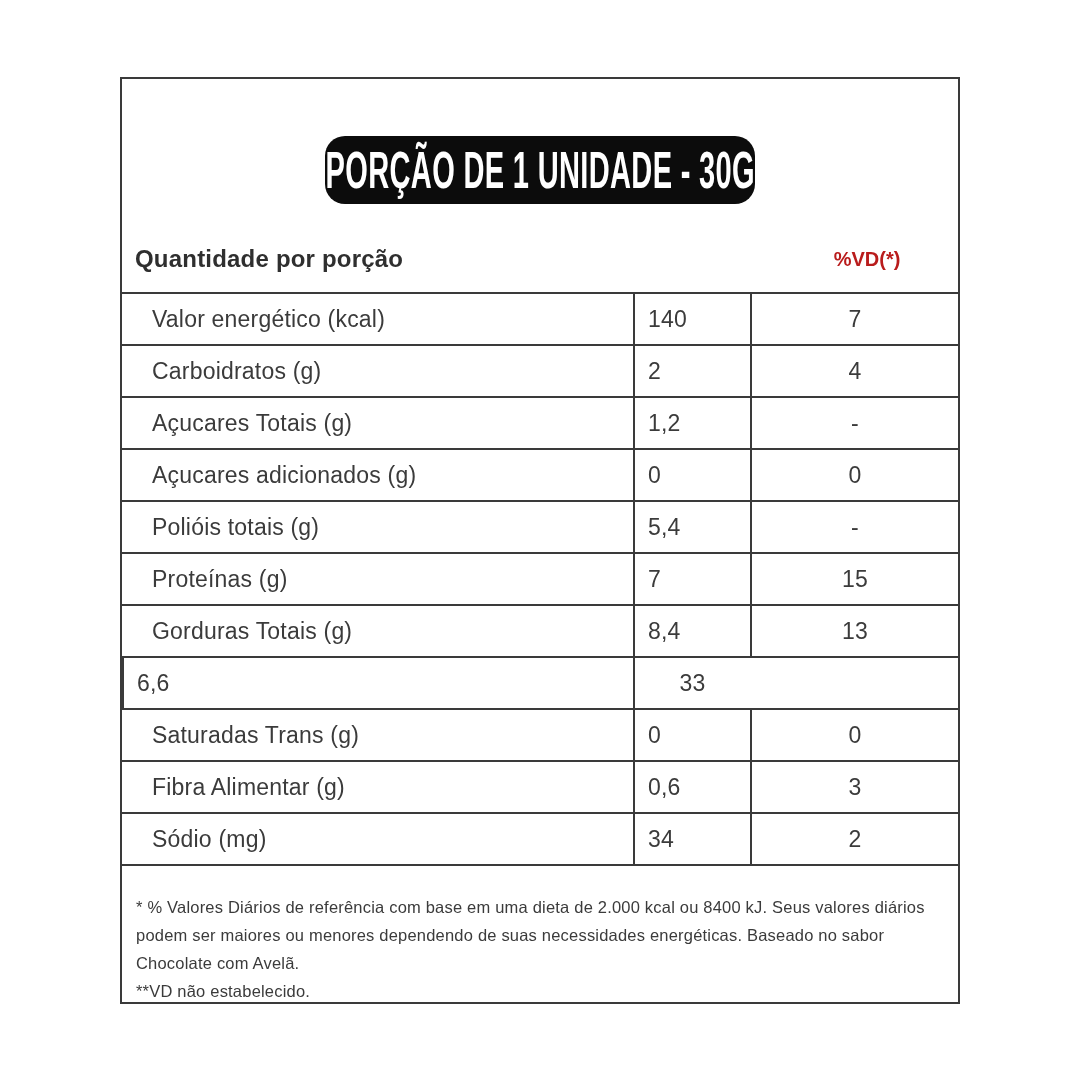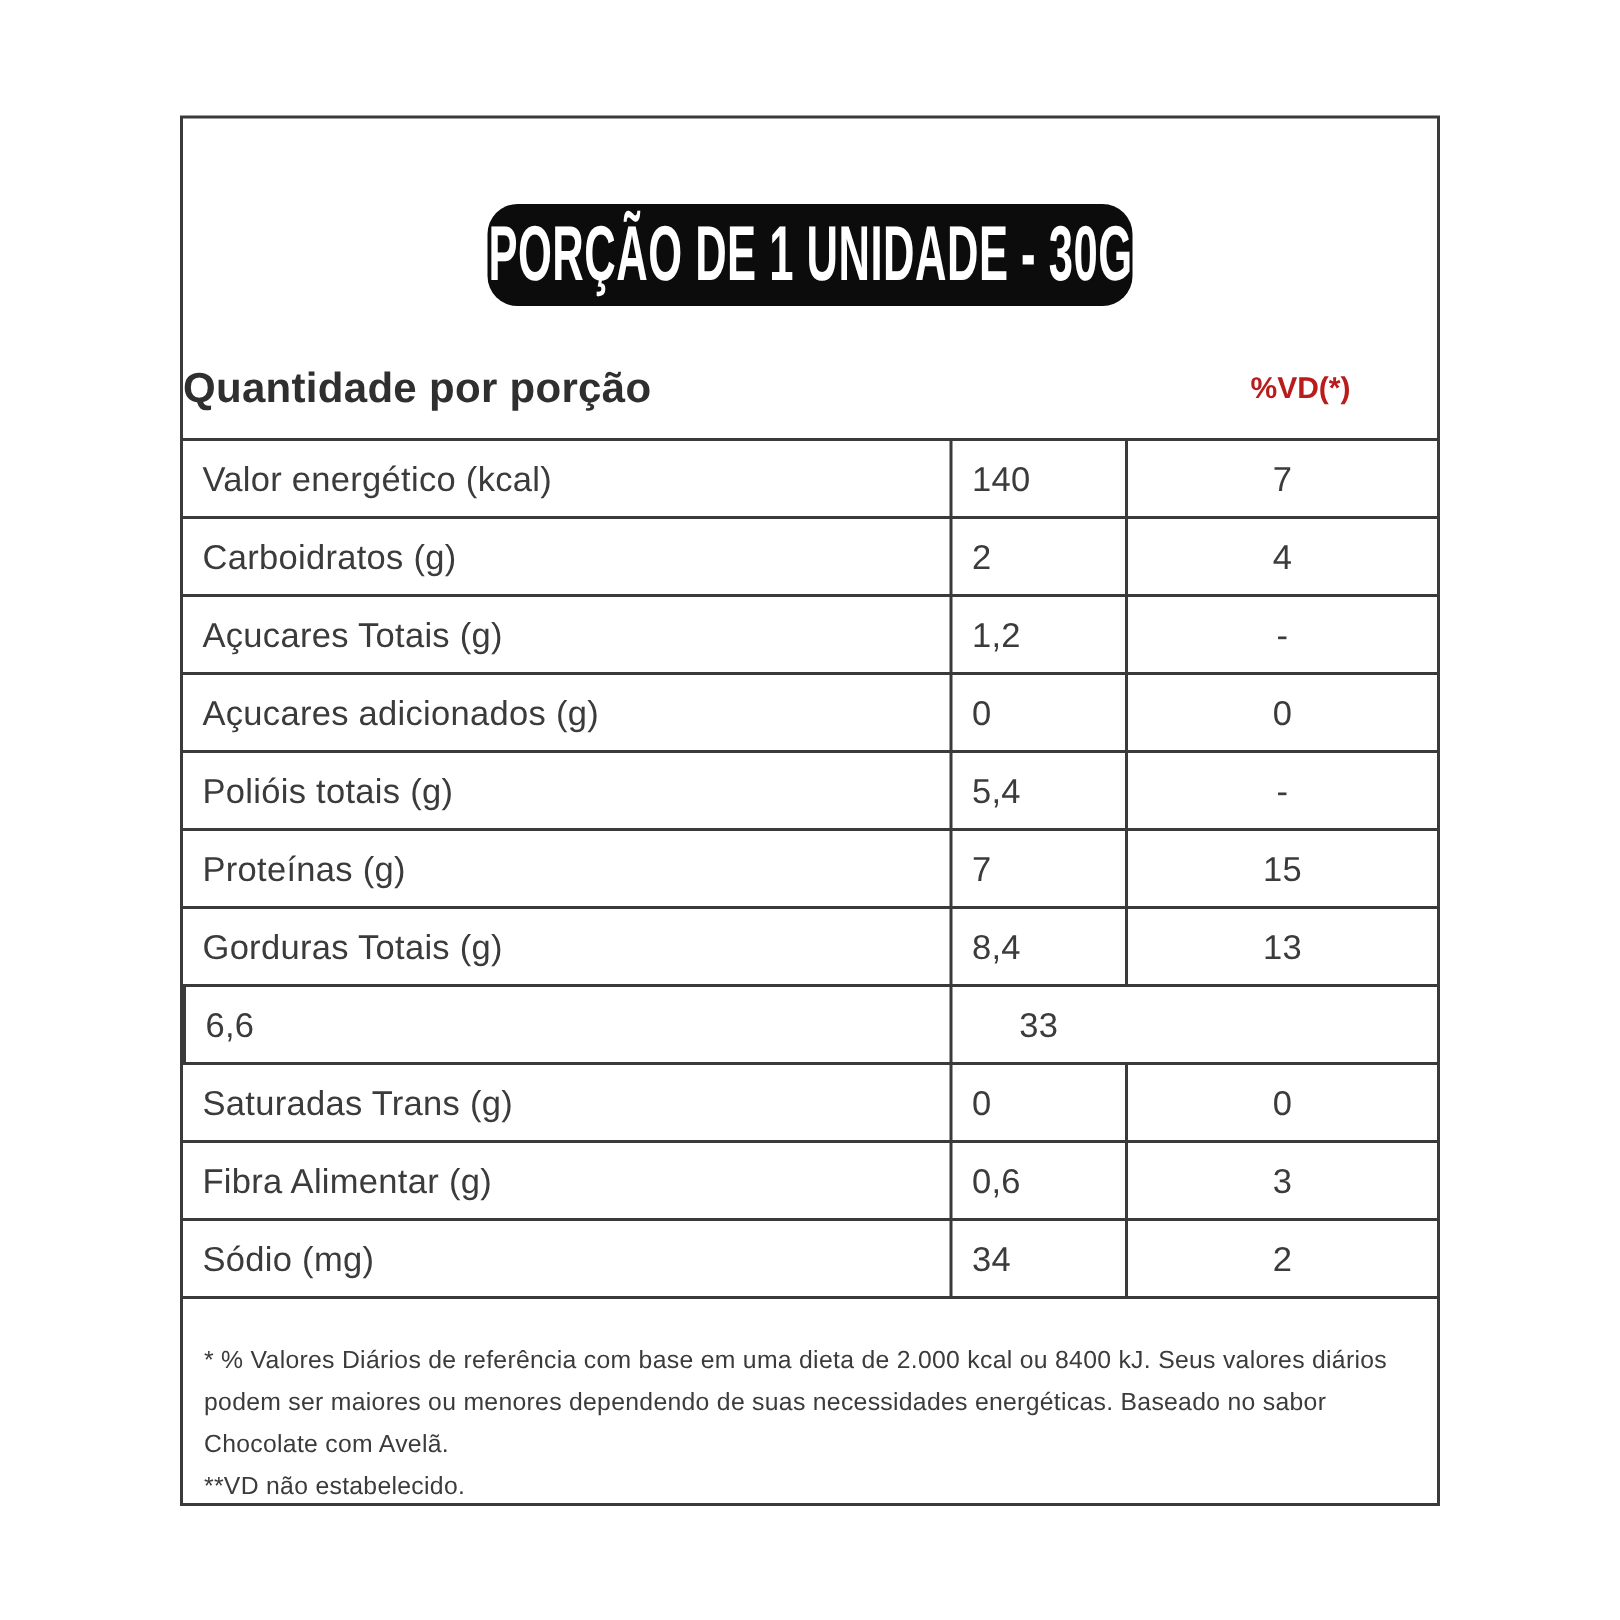--- a/index.html
+++ b/index.html
@@ -61,8 +61,9 @@
     align-items: center;
   }
   .head-left {
+    padding-left: 13px;
     font-weight: 700;
-    font-size: 28px;
+    font-size: 24px;
     color: #2f2f2f;
     letter-spacing: 0.2px;
   }

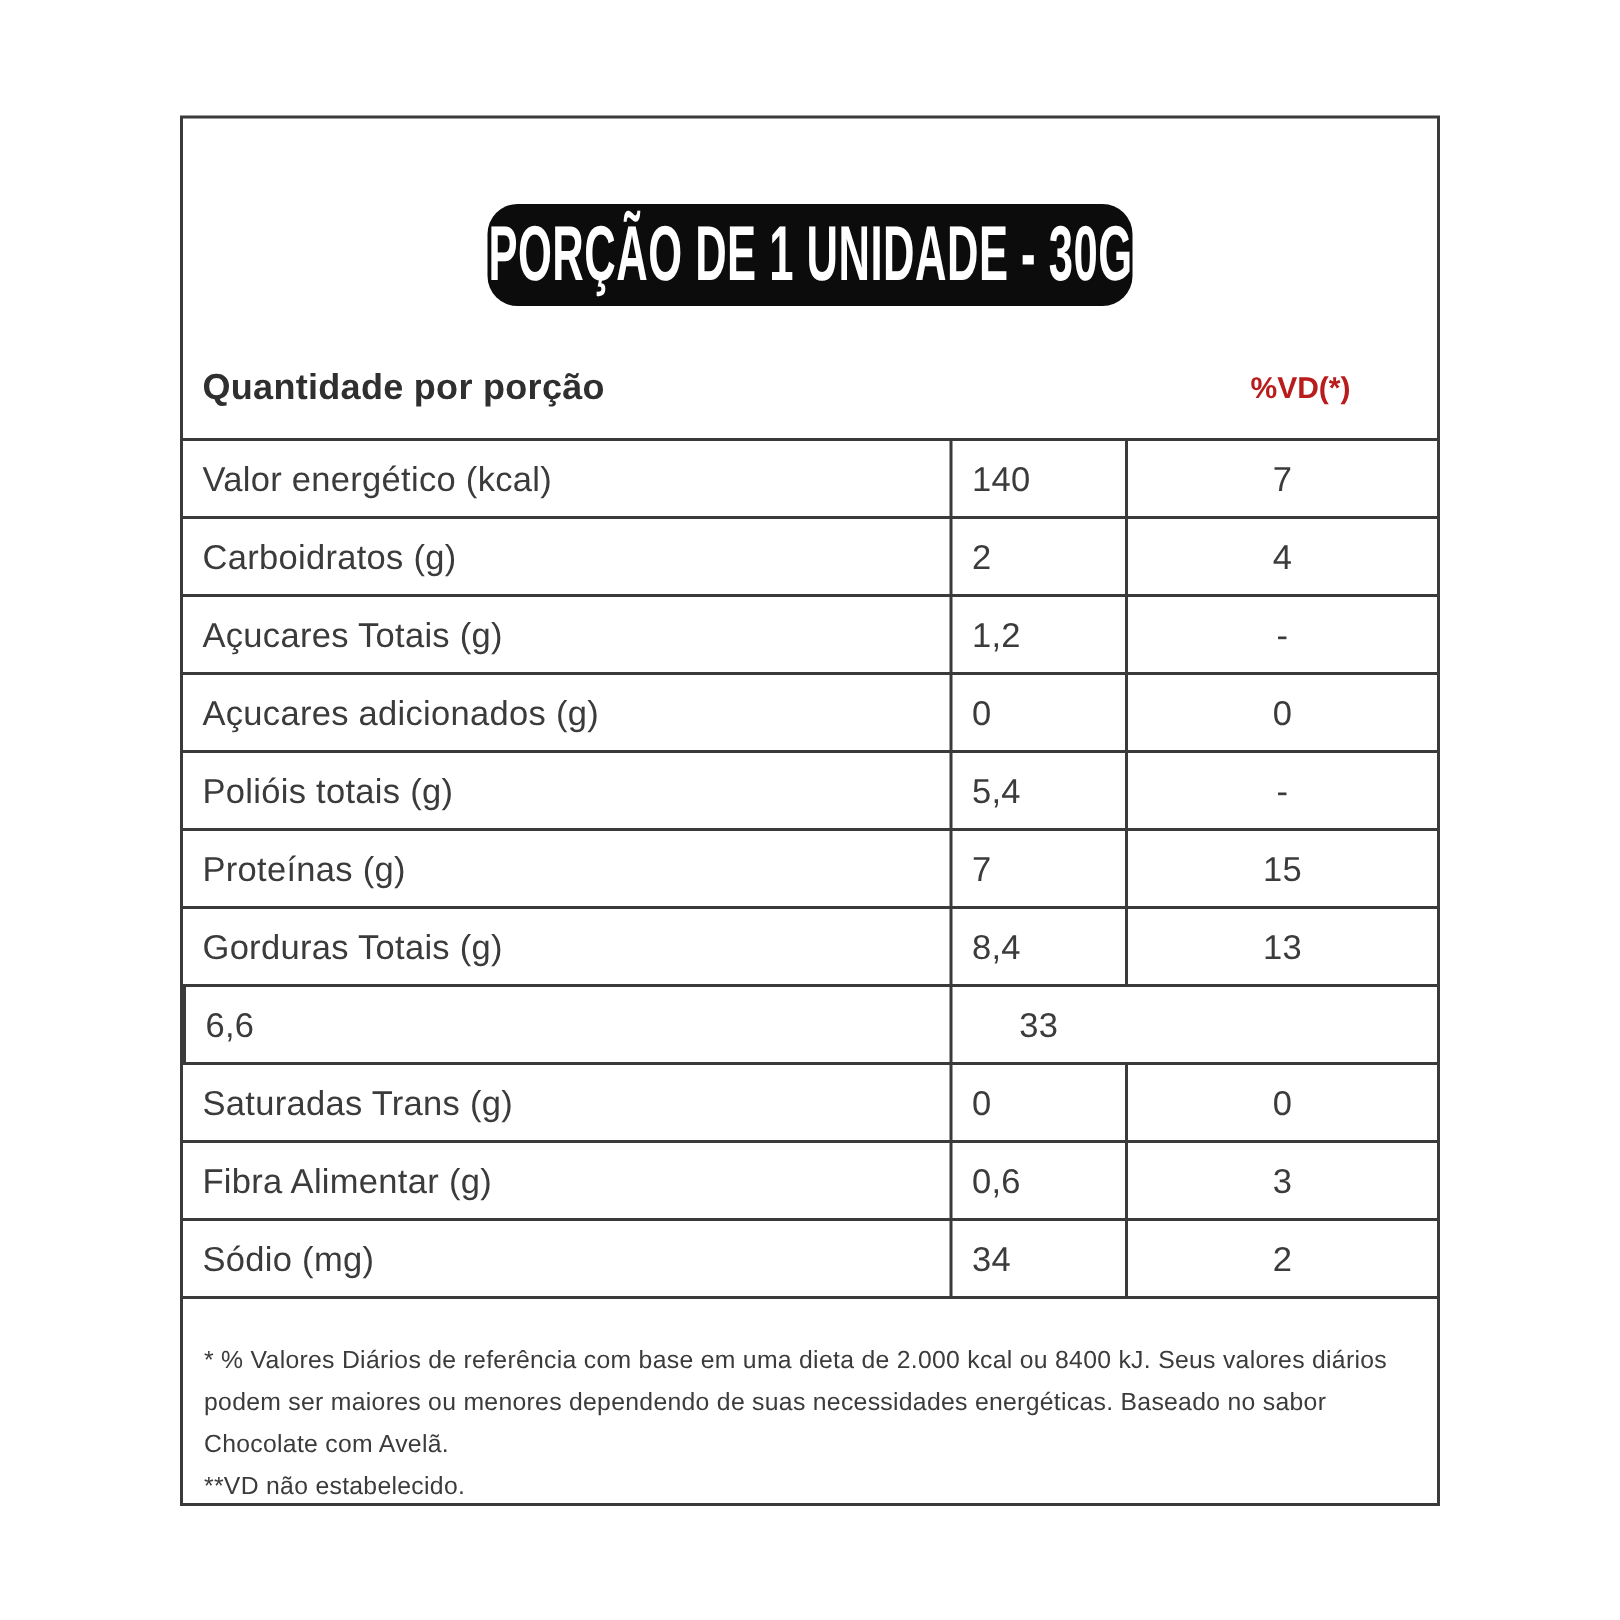--- a/index.html
+++ b/index.html
@@ -98,7 +98,7 @@
     color: #3b3b3b;
     letter-spacing: 0.2px;
   }
-  .cell-label { padding-left: 13px; }
+  .cell-label { padding-left: 30px; }
   .cell-qty   { border-left: 2px solid #3a3a3a; padding-left: 13px; }
   .cell-vd    { border-left: 2px solid #3a3a3a; justify-content: center; }
   

